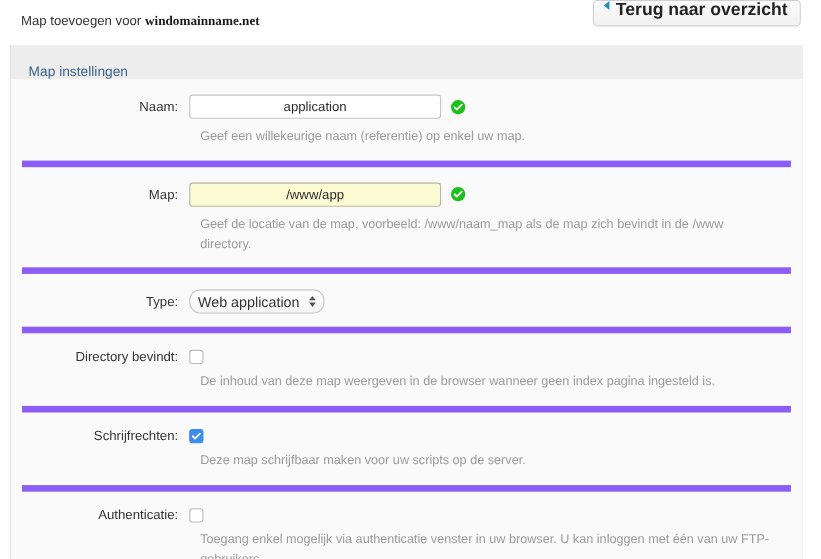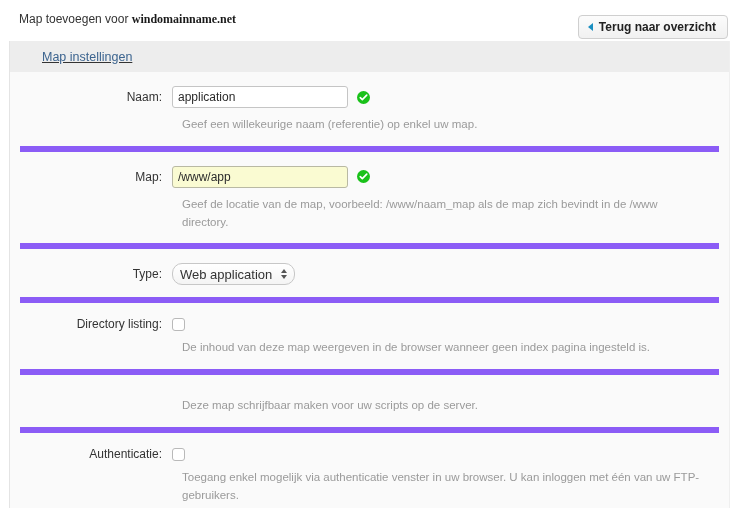--- a/index.html
+++ b/index.html
@@ -38,17 +38,16 @@
   .back-button {
     position: absolute;
     right: 18px;
-    top: 15px;
+    top: 0;
     height: 24px;
     box-sizing: border-box;
     padding: 0 11px 0 9px;
     display: flex;
-    align-items: center;
     gap: 6px;
     background: linear-gradient(to bottom, #fcfcfc 0%, #f1f1f1 100%);
     border: 1px solid #cfcfcf;
     border-radius: 4px;
-    font-size: 12px;
+    font-size: 16px;
     font-weight: bold;
     color: #222222;
     cursor: pointer;

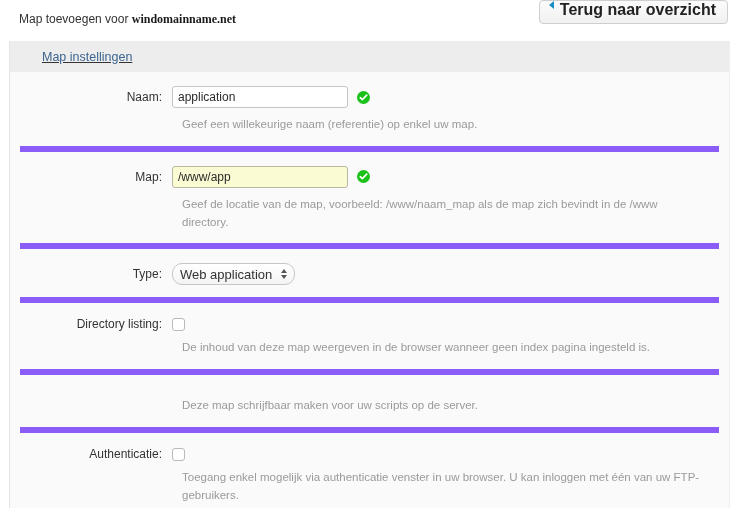--- a/index.html
+++ b/index.html
@@ -76,10 +76,9 @@
     height: 31px;
     background: #ededed;
     display: flex;
-    align-items: center;
-    padding-left: 32px;
-    box-sizing: border-box;
-    text-decoration: underline;
+    align-items: flex-end;
+    padding-left: 16px;
+    box-sizing: border-box;
   }
   .panel-header-title {
     font-size: 12.5px;

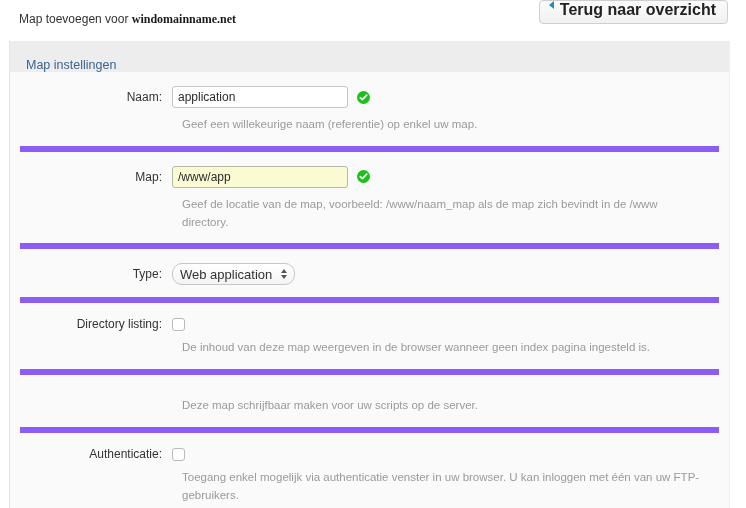--- a/index.html
+++ b/index.html
@@ -130,7 +130,7 @@
 
   
   .text-input {
-    width: 176px;
+    width: 229px;
     height: 22px;
     box-sizing: border-box;
     border: 1px solid #c5c5c5;
@@ -141,6 +141,7 @@
     color: #2b2b2b;
     padding: 0 5px;
     outline: none;
+    text-align: center;
   }
   .text-input.highlight {
     background: #fafbd2;

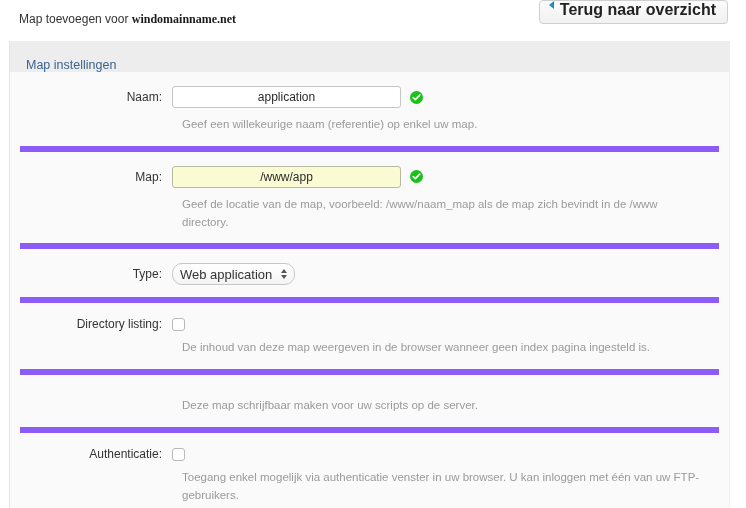--- a/index.html
+++ b/index.html
@@ -303,7 +303,7 @@
     <div class="form-row">
       <div class="row-inner">
         <div class="control-line">
-          <div class="field-label">Directory listing:</div>
+          <div class="field-label">Directory bevindt:</div>
           <div class="field-control">
             <span class="checkbox">
               

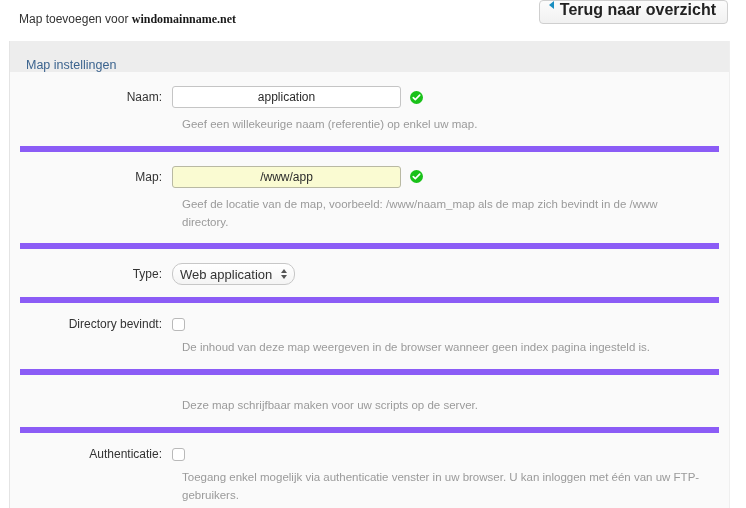--- a/index.html
+++ b/index.html
@@ -316,6 +316,16 @@
 
     <div class="form-row">
       <div class="row-inner">
+        <div class="control-line">
+          <div class="field-label">Schrijfrechten:</div>
+          <div class="field-control">
+            <span class="checkbox checked">
+              <svg width="9" height="9" viewBox="0 0 10 10">
+                  <path d="M1.4 5.1 L3.7 7.4 L8.6 2.4" stroke="#ffffff" stroke-width="1.8" fill="none" stroke-linecap="round" stroke-linejoin="round"></path>
+                </svg>
+            </span>
+          </div>
+        </div>
         <div class="help-text">Deze map schrijfbaar maken voor uw scripts op de server.</div>
       </div>
     </div>

